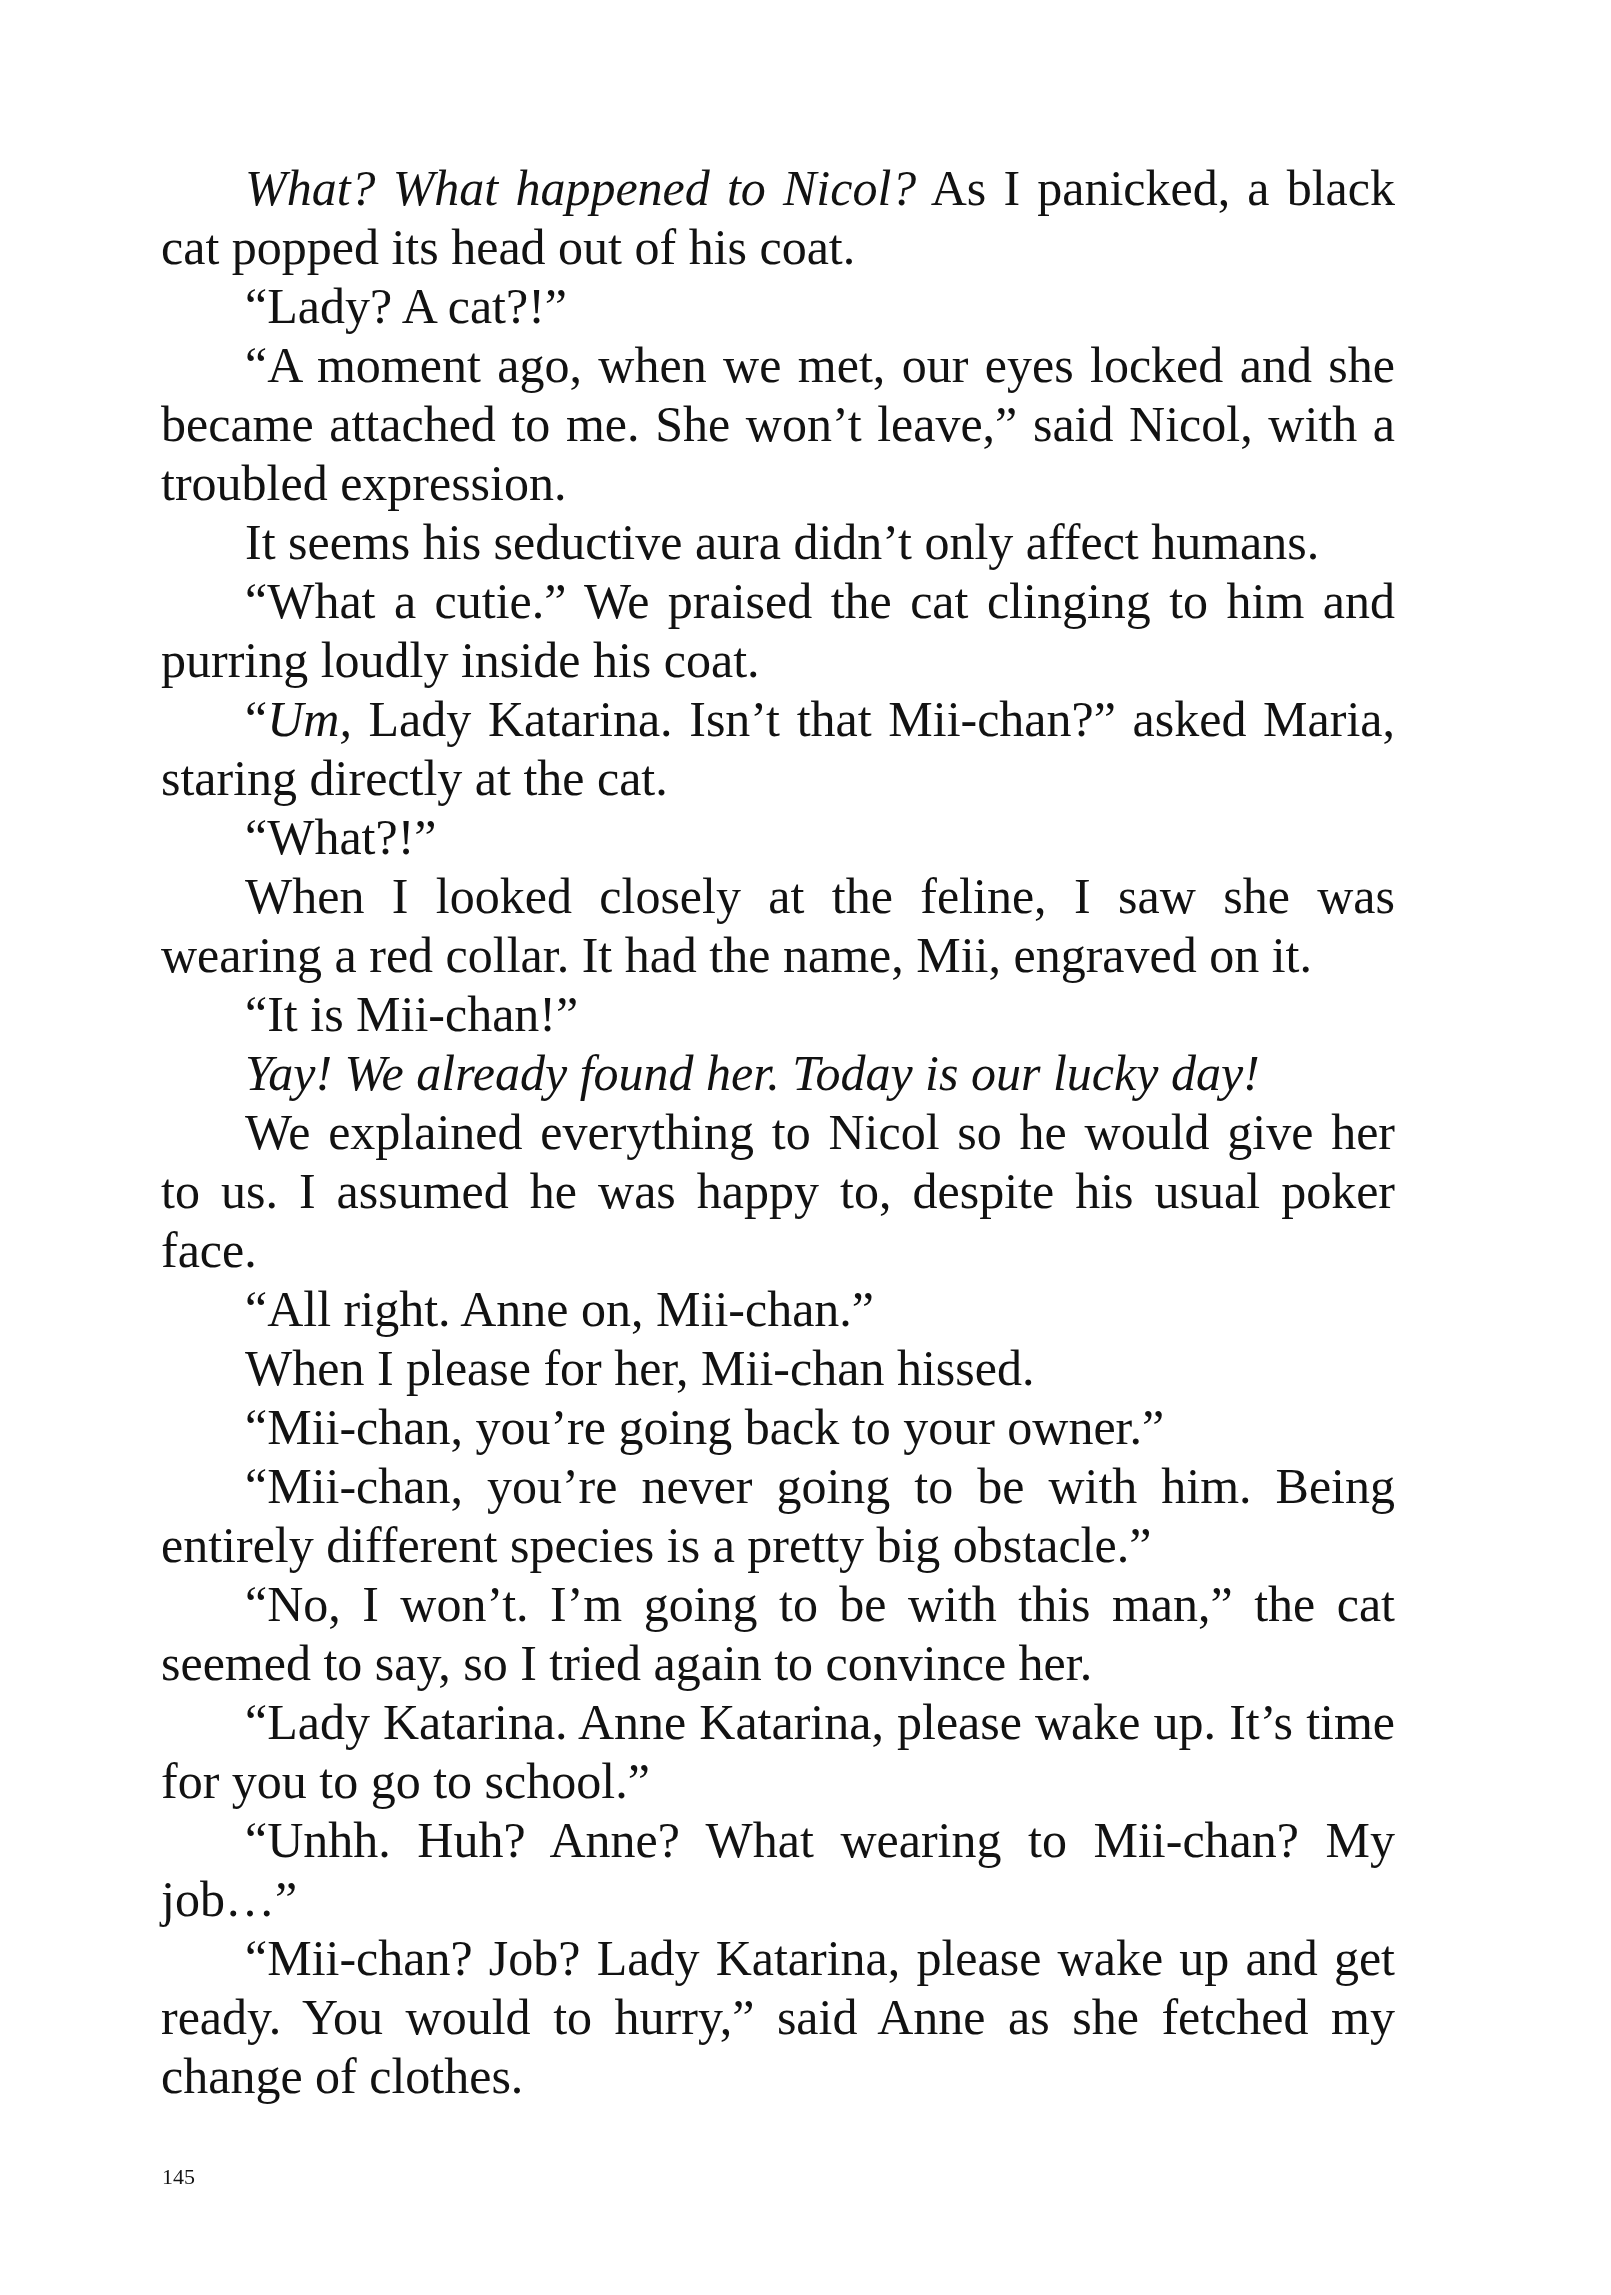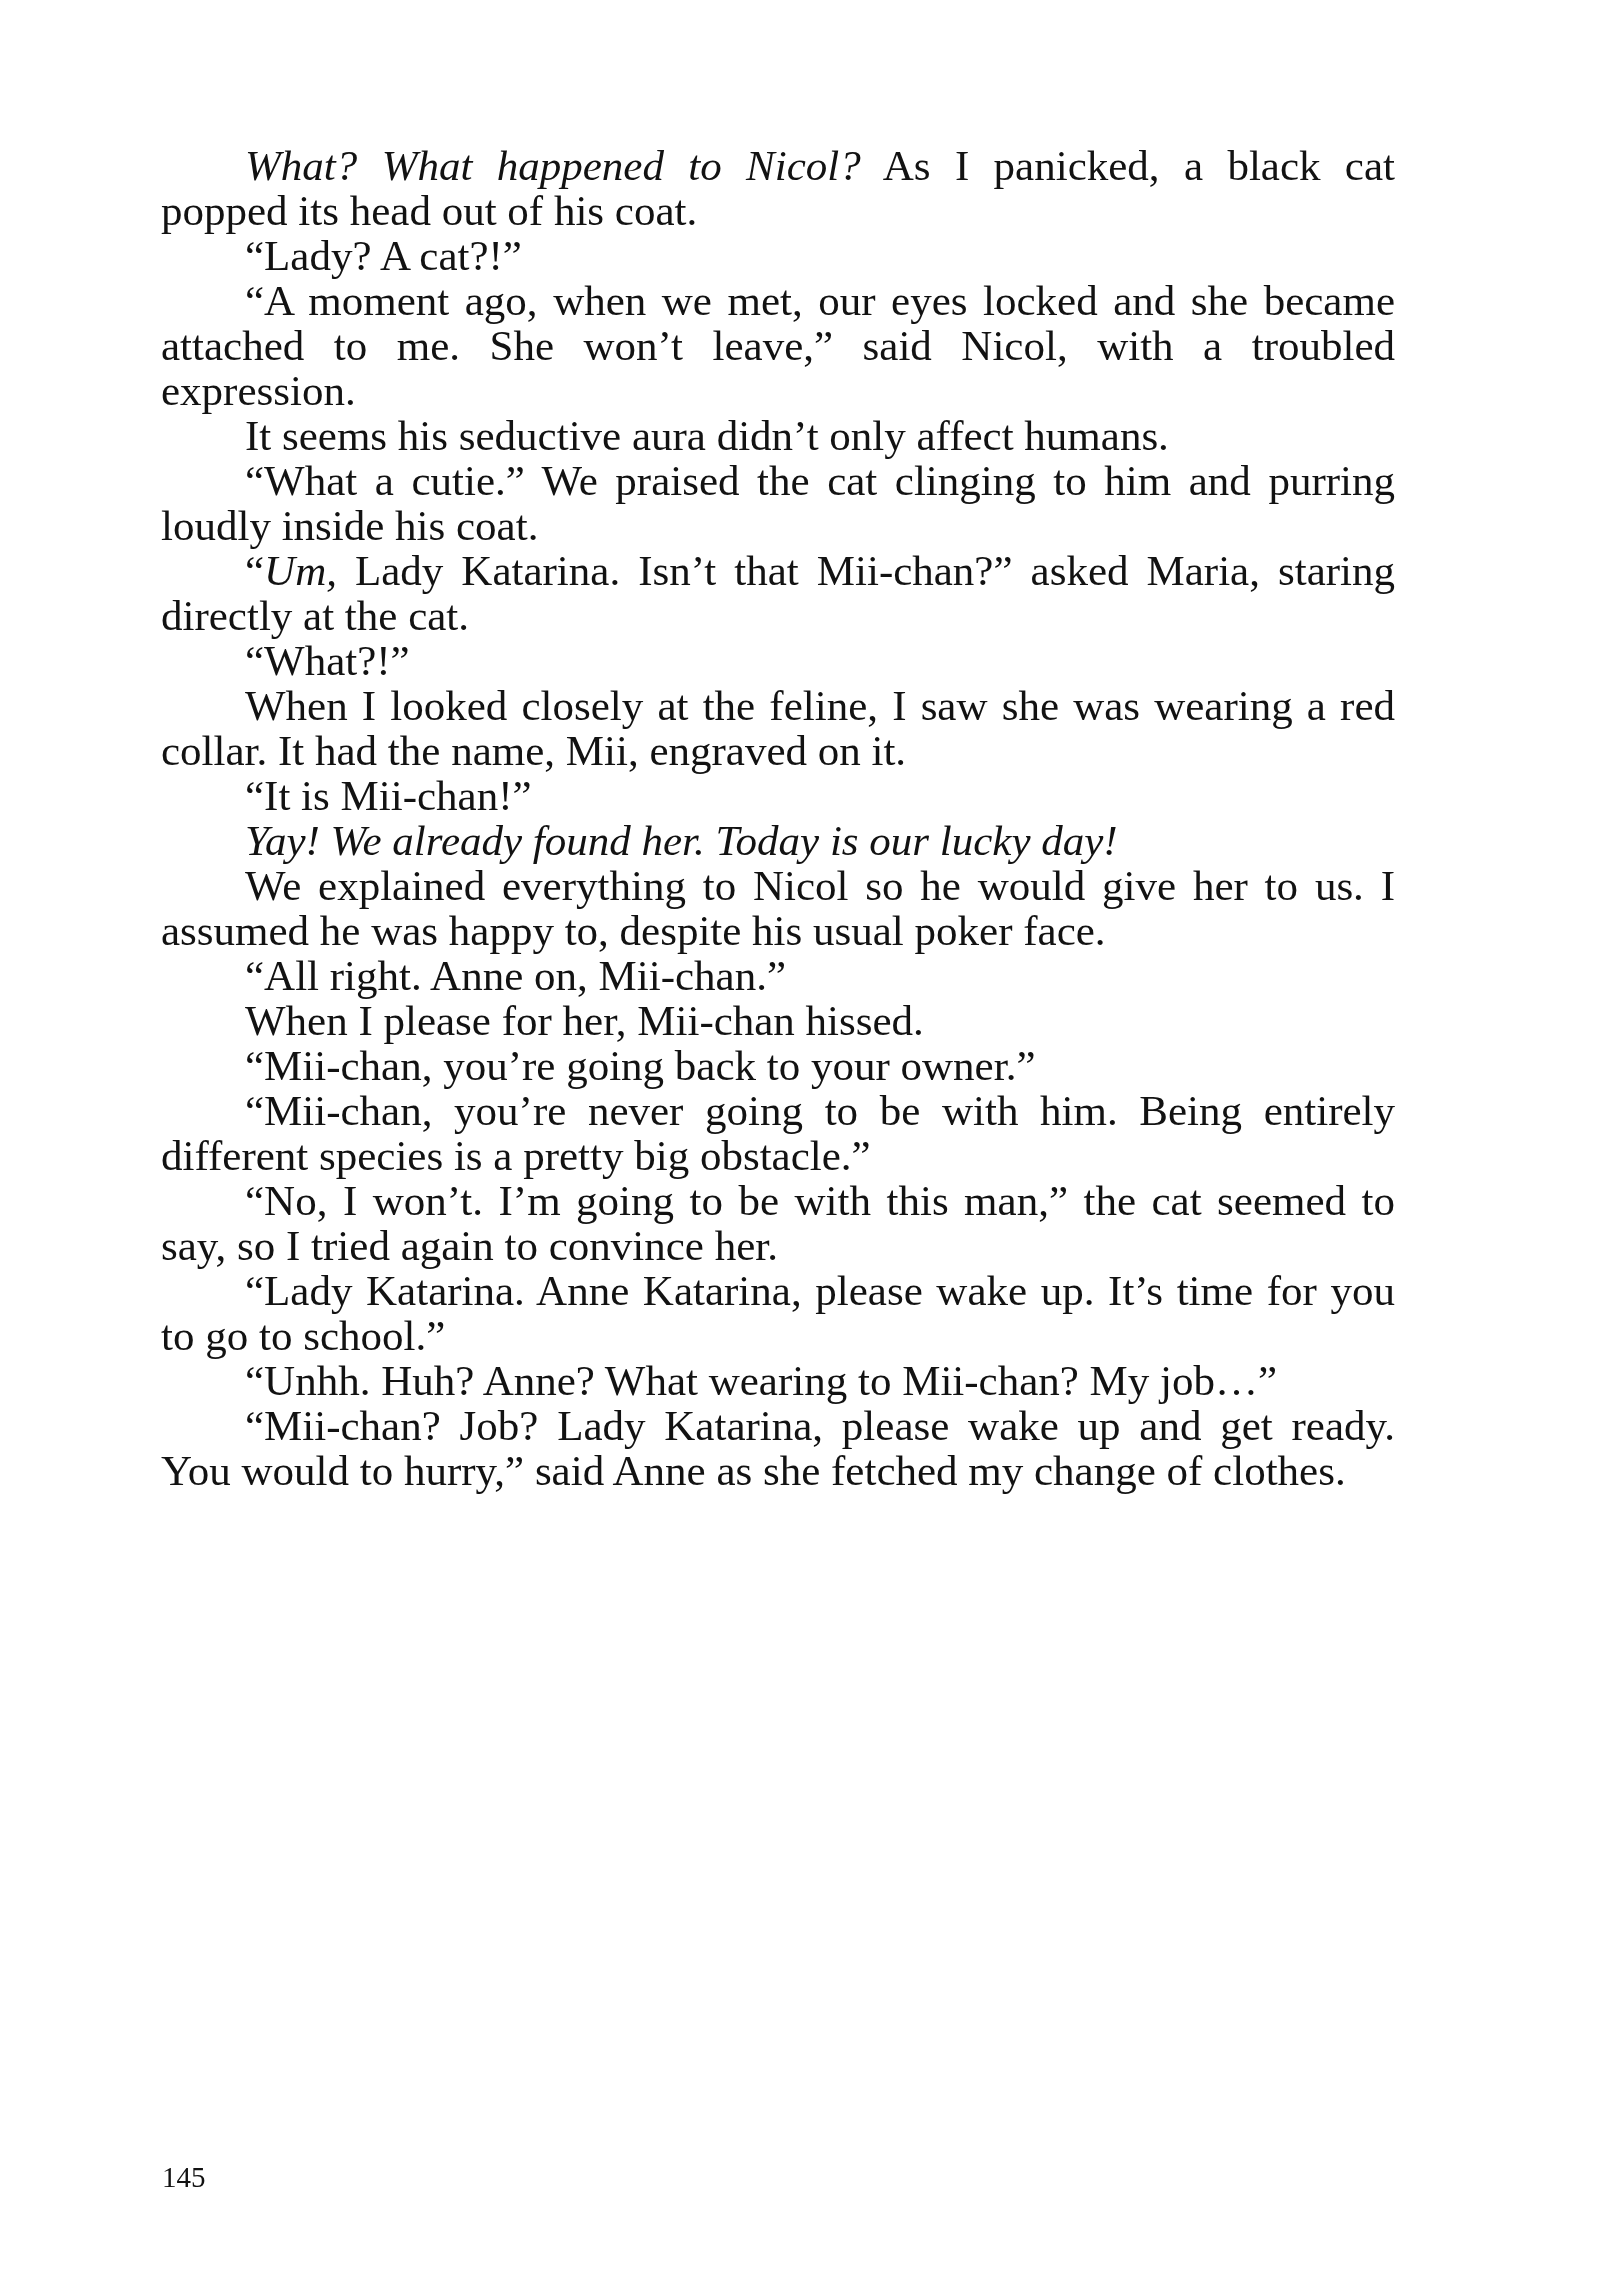--- a/index.html
+++ b/index.html
@@ -21,10 +21,10 @@
   .text-block {
     position: absolute;
     left: 161px;
-    top: 143px;
+    top: 159px;
     width: 1234px;
-    font-size: 43px;
-    line-height: 45px;
+    font-size: 50px;
+    line-height: 59px;
     color: #121212;
     text-align: justify;
     text-justify: inter-word;

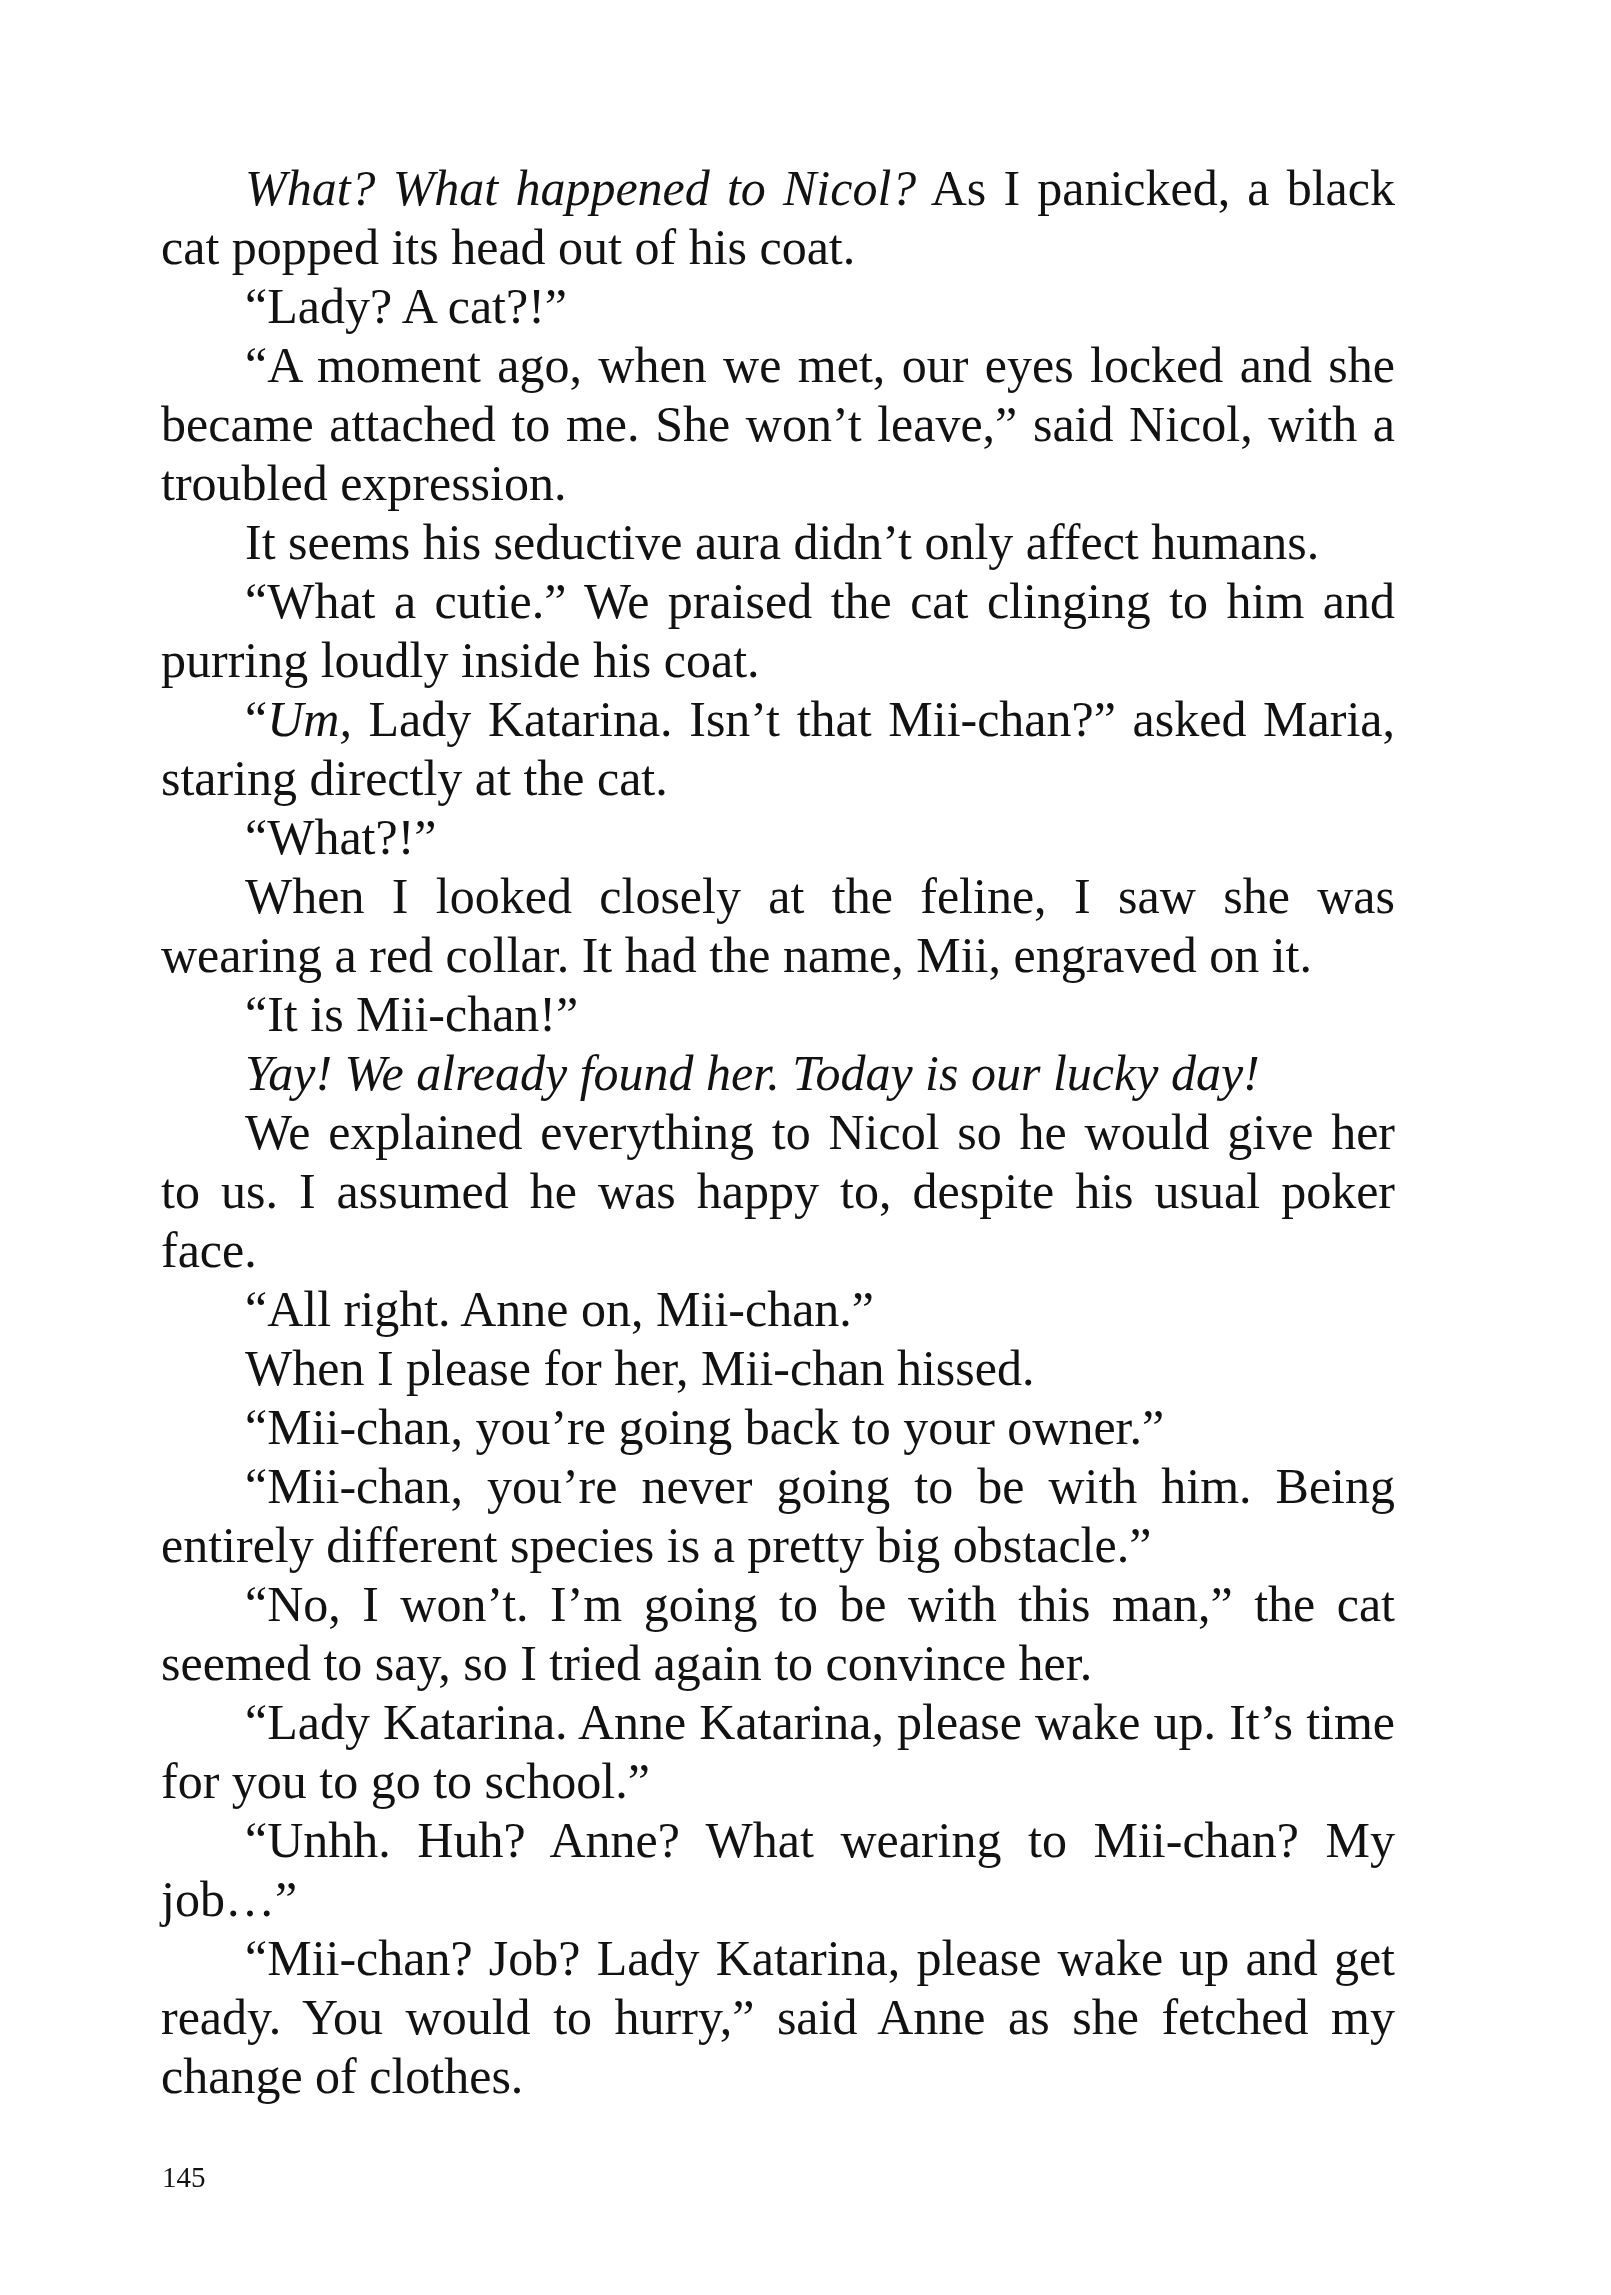--- a/index.html
+++ b/index.html
@@ -41,7 +41,7 @@
     position: absolute;
     left: 162px;
     top: 2157px;
-    font-size: 29px;
+    font-size: 22px;
     line-height: 40px;
     color: #121212;
     font-variant-numeric: oldstyle-nums;

